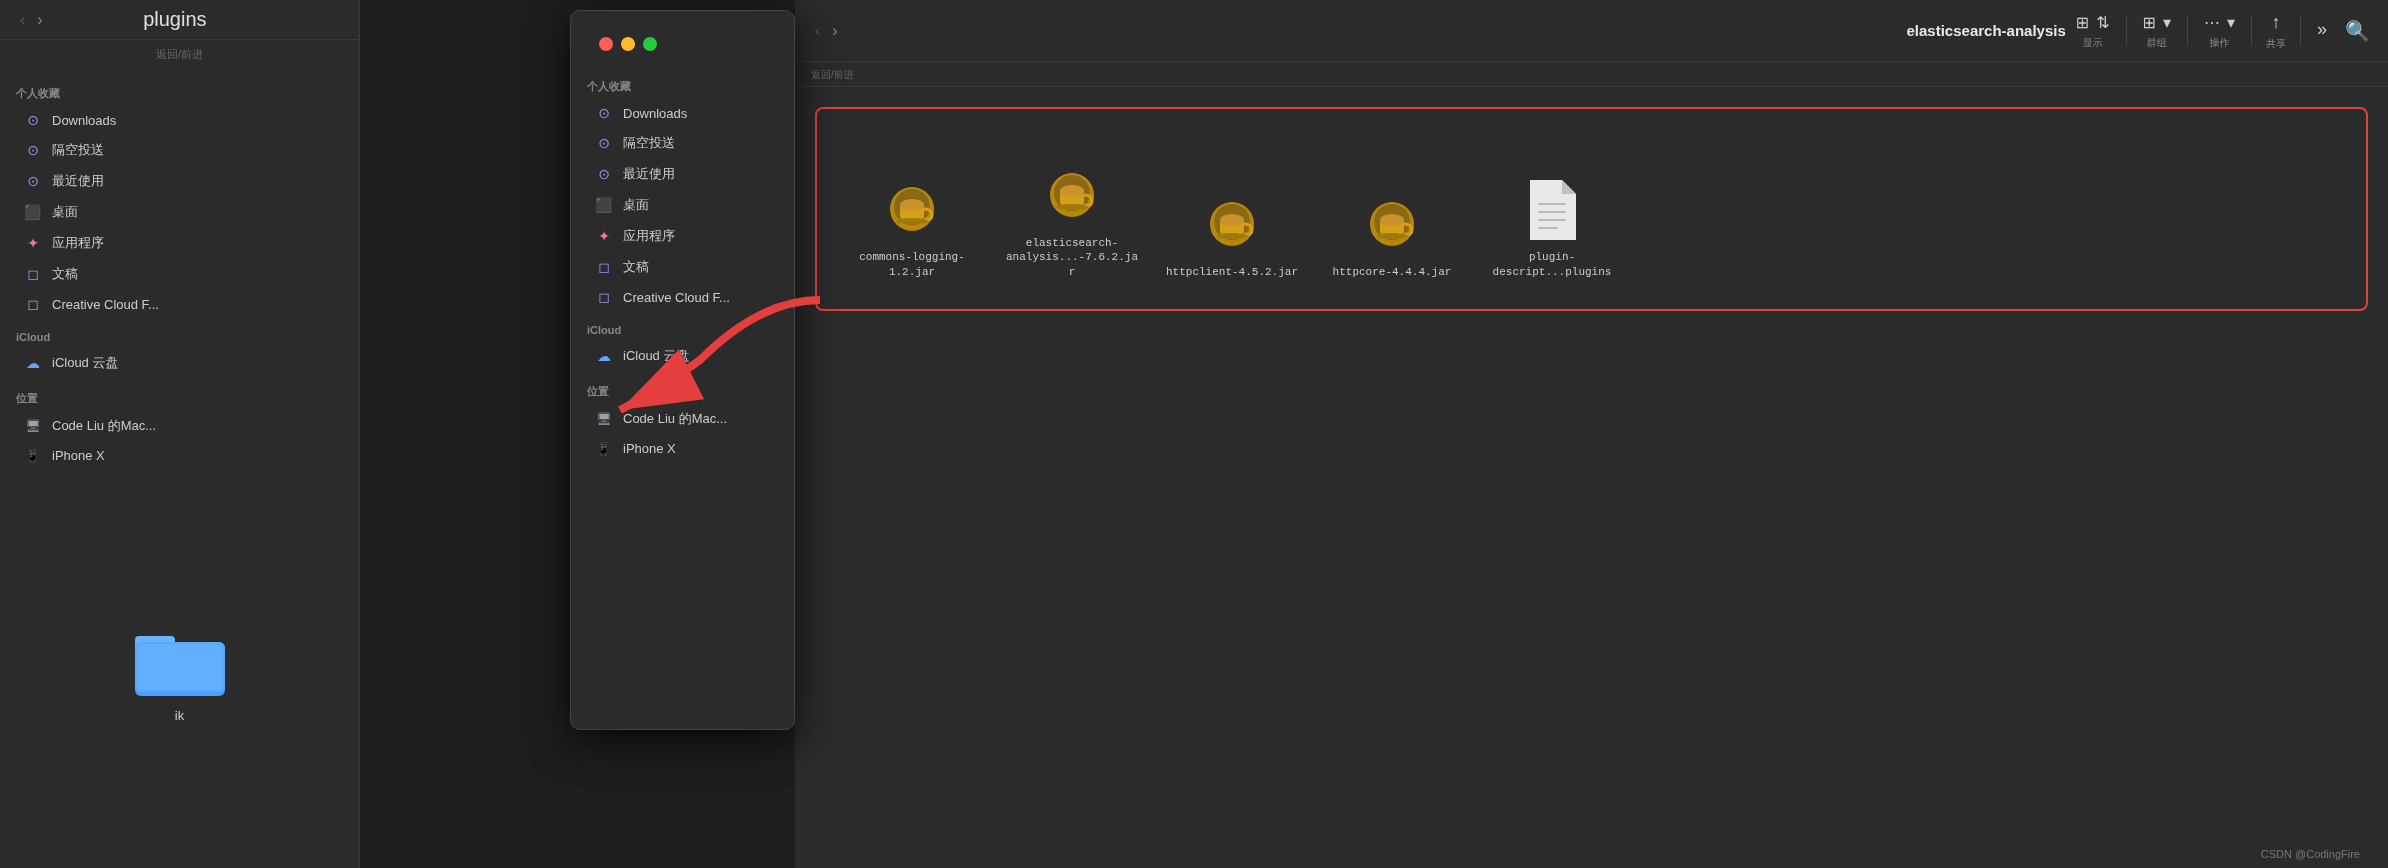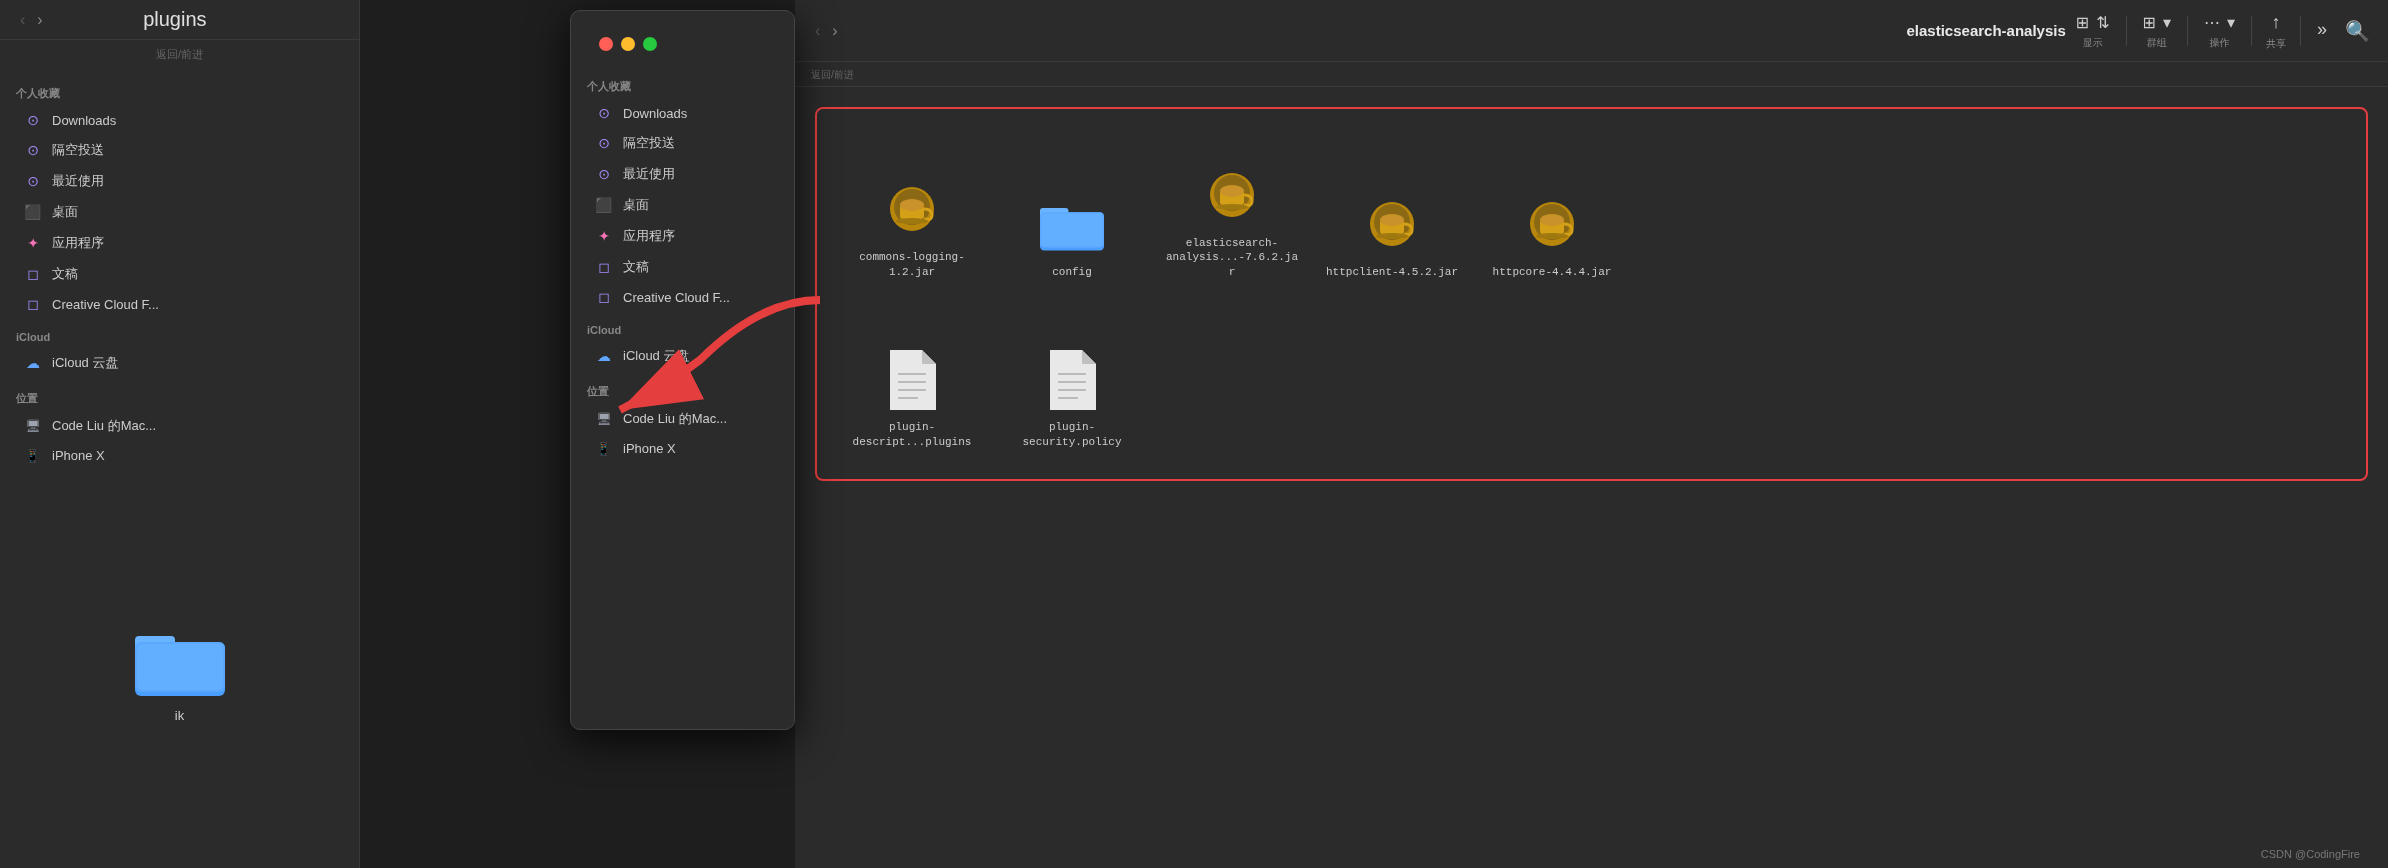--- a/index.html
+++ b/index.html
@@ -510,17 +510,6 @@
         <span class="file-name">commons-logging-1.2.jar</span>
       </div>
 
-      <div class="file-item">
-        <div style="width:64px;height:68px;display:flex;align-items:center;justify-content:center;">
-          <svg width="68" height="58" viewBox="0 0 90 72">
-            <rect x="0" y="18" width="90" height="54" rx="6" fill="#4a9eff"></rect>
-            <rect x="0" y="12" width="40" height="14" rx="4" fill="#6ab4ff"></rect>
-            <rect x="0" y="18" width="90" height="50" rx="6" fill="#5ba8ff"></rect>
-            <rect x="2" y="20" width="86" height="46" rx="5" fill="#62aeff"></rect>
-          </svg>
-        </div>
-        <span class="file-name">config</span>
-      </div>
 
       <div class="file-item">
         <div style="position:relative;width:64px;height:68px;display:flex;align-items:center;justify-content:center;">

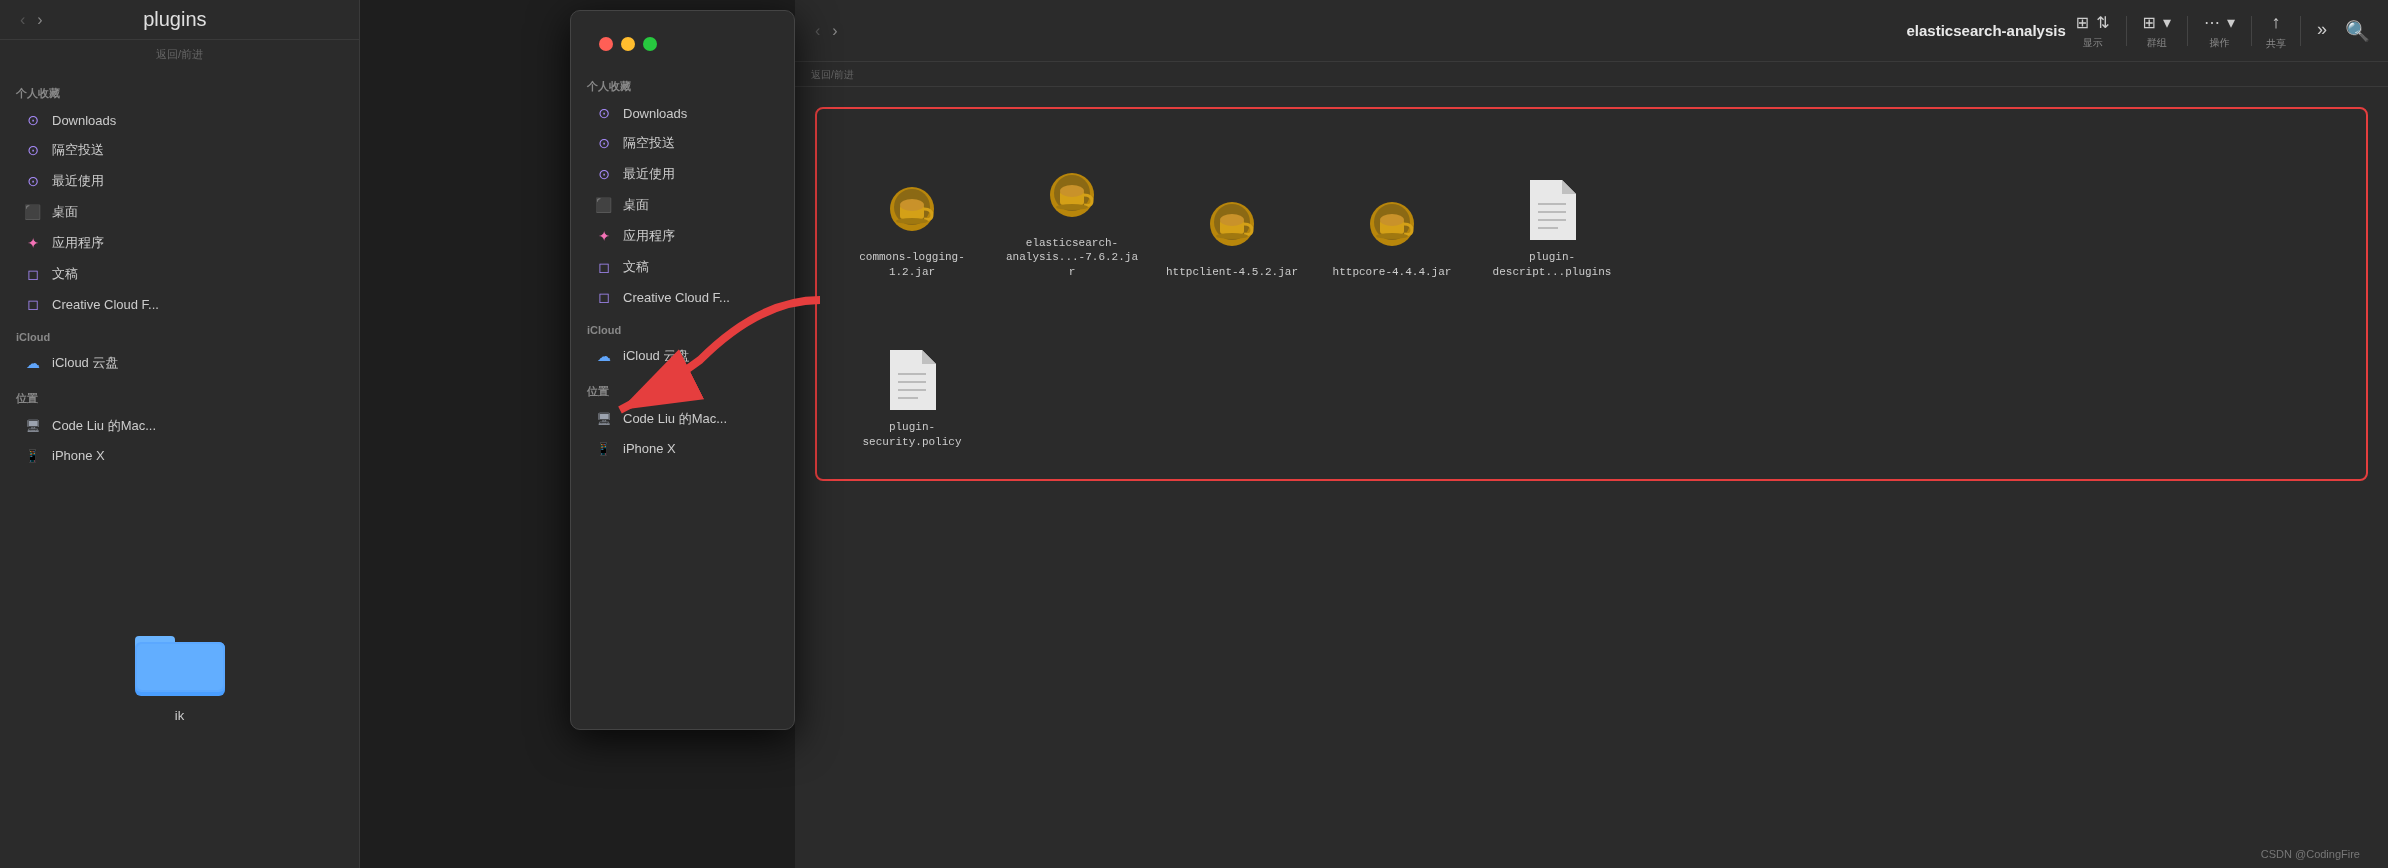--- a/index.html
+++ b/index.html
@@ -567,19 +567,6 @@
         <span class="file-name">plugin-descript...plugins</span>
       </div>
 
-      <div class="file-item">
-        <div style="width:56px;height:68px;display:flex;align-items:center;justify-content:center;">
-          <svg width="52" height="64" viewBox="0 0 52 64">
-            <path d="M4 2 L36 2 L50 16 L50 62 L4 62 Z" fill="#e8e8e8"></path>
-            <path d="M36 2 L36 16 L50 16 Z" fill="#c0c0c0"></path>
-            <line x1="12" y1="26" x2="40" y2="26" stroke="#bbb" stroke-width="2"></line>
-            <line x1="12" y1="34" x2="40" y2="34" stroke="#bbb" stroke-width="2"></line>
-            <line x1="12" y1="42" x2="40" y2="42" stroke="#bbb" stroke-width="2"></line>
-            <line x1="12" y1="50" x2="32" y2="50" stroke="#bbb" stroke-width="2"></line>
-          </svg>
-        </div>
-        <span class="file-name">plugin-security.policy</span>
-      </div>
 
     </div>
   </div>

